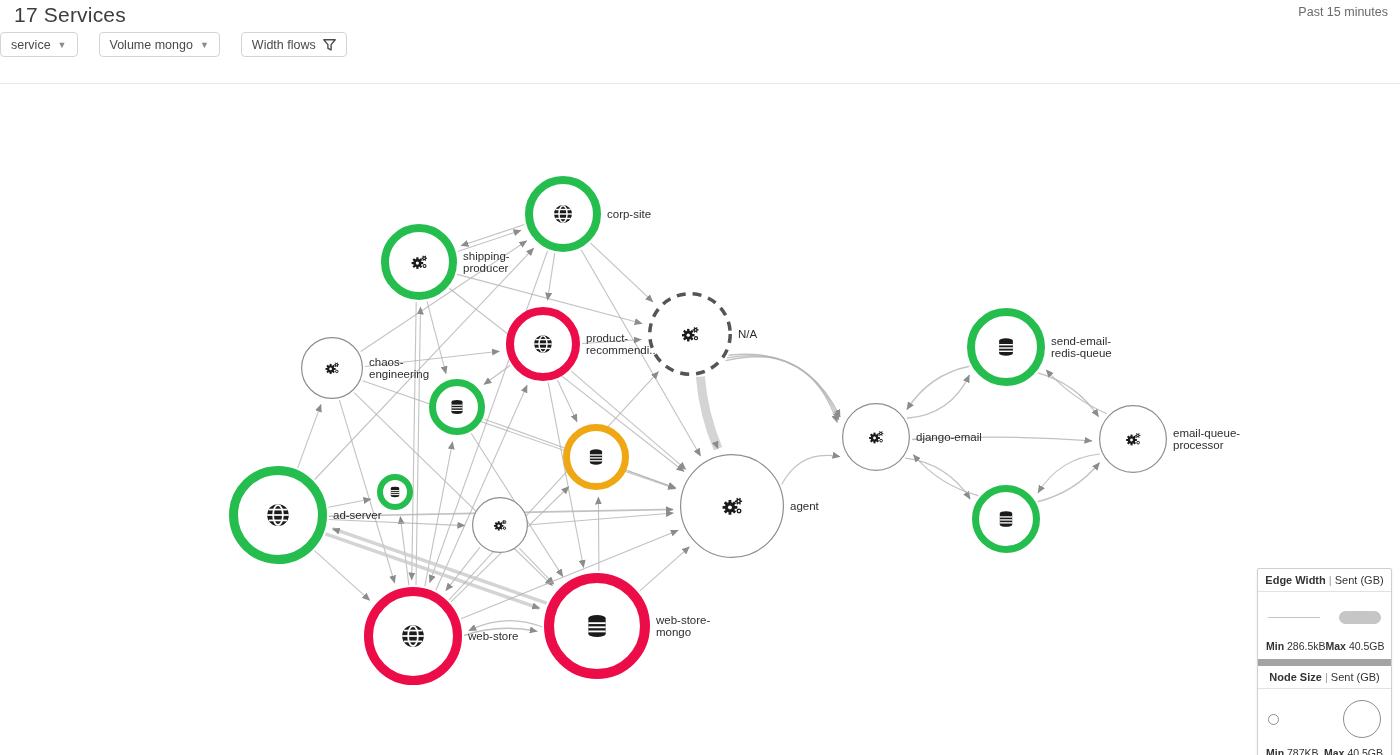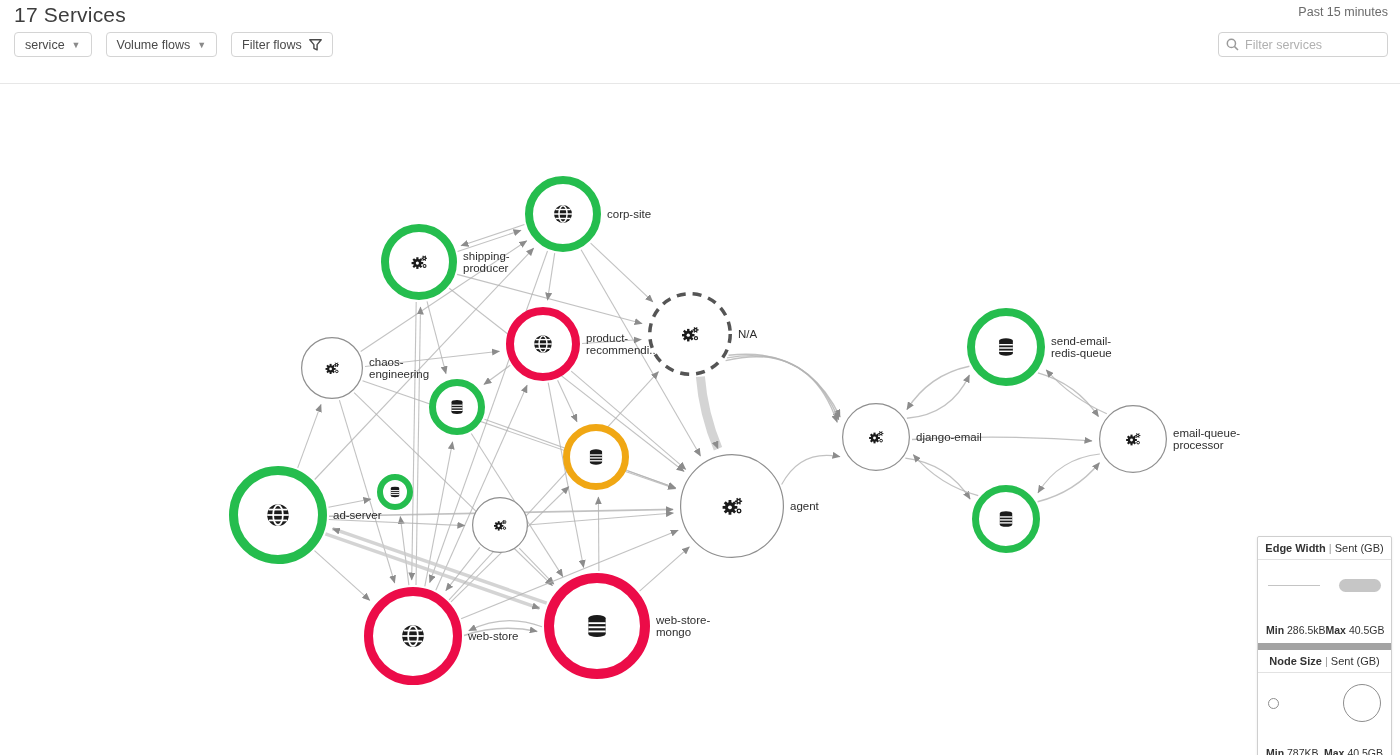--- a/index.html
+++ b/index.html
@@ -13,7 +13,7 @@
     font-weight: 400; letter-spacing: .2px; }
   .time-range { position: absolute; right: 12px; top: 5px; font-size: 12.5px; color: #6b6b6b; text-align: center; }
 
-  .toolbar { position: absolute; left: 14px; top: 32px; display: flex; gap: 14px; }
+  .toolbar { position: absolute; left: 0; top: 32px; display: flex; gap: 21px; }
   .tb-btn { display: inline-flex; align-items: center; gap: 7px; height: 25px;
     padding: 0 10px; border: 1px solid #d4d4d4; border-radius: 4px; background: #fff;
     font-size: 12.5px; color: #4a4a4a; cursor: pointer; }

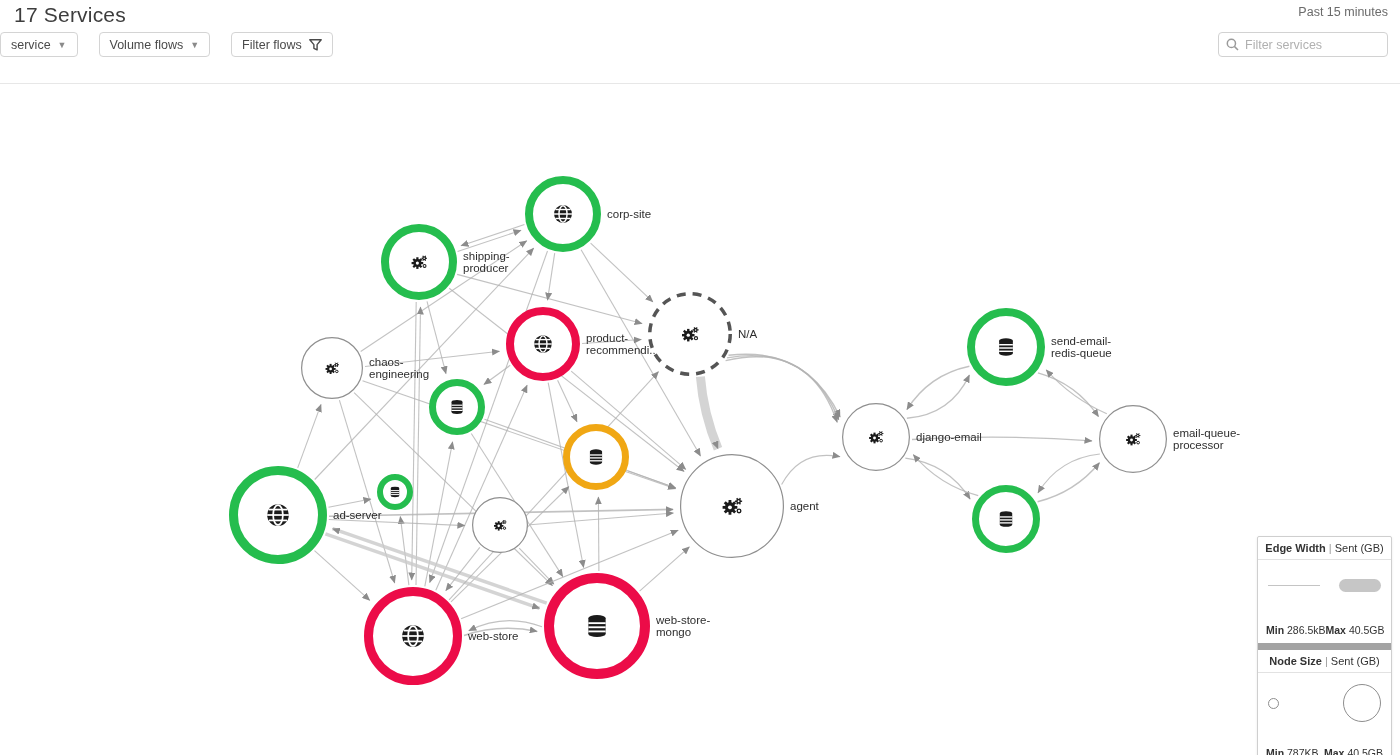--- a/index.html
+++ b/index.html
@@ -67,7 +67,7 @@
       <span class="chev">▼</span>
     </button>
     <button class="tb-btn">
-      <span>Volume flows</span>
+      <span>Volume mongo</span>
       <span class="chev">▼</span>
     </button>
     <button class="tb-btn">

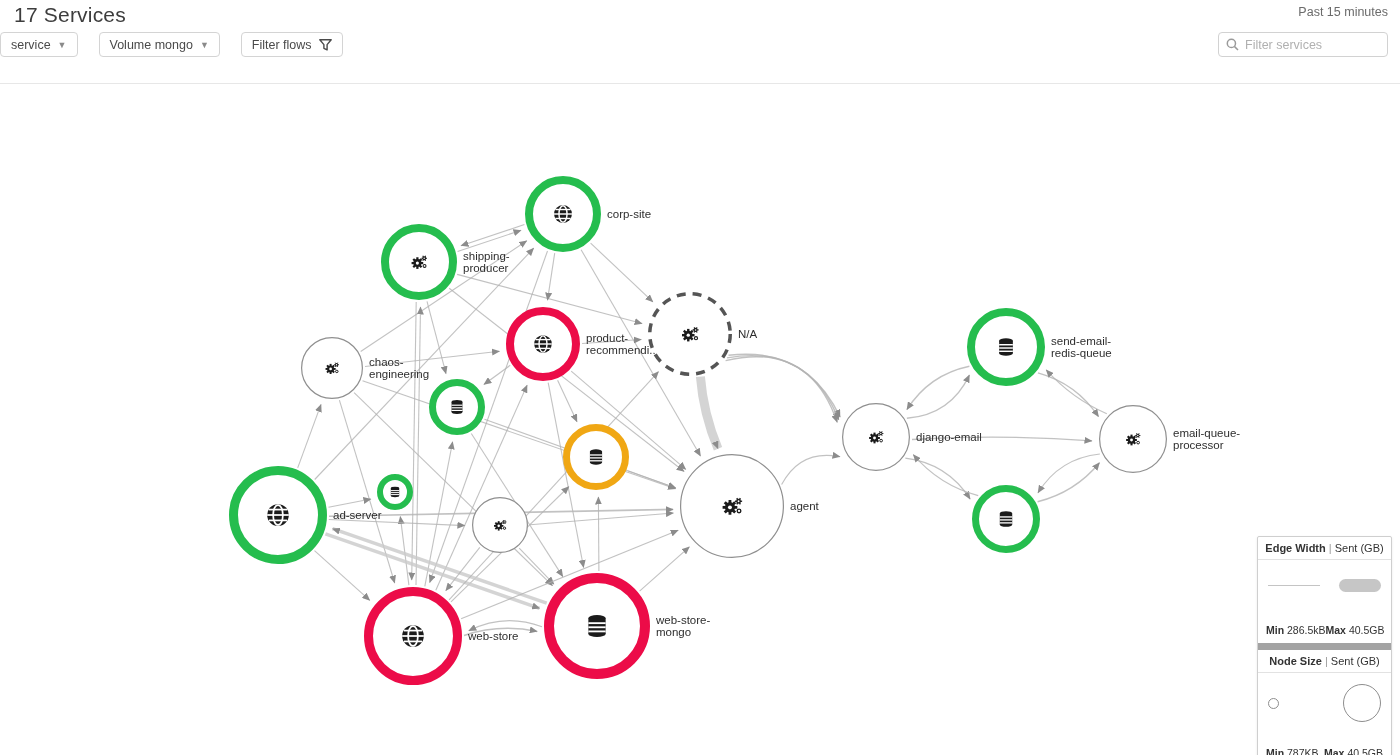--- a/index.html
+++ b/index.html
@@ -71,7 +71,7 @@
       <span class="chev">▼</span>
     </button>
     <button class="tb-btn">
-      <span>Filter flows</span>
+      <span>Width flows</span>
       <svg class="funnel-svg" width="13" height="12" viewBox="0 0 13 12">
         <path d="M0.8 0.8 H12.2 L8.1 5.6 V10.9 L4.9 9.3 V5.6 Z" fill="none" stroke="#4a4a4a" stroke-width="1.4" stroke-linejoin="round"></path>
       </svg>

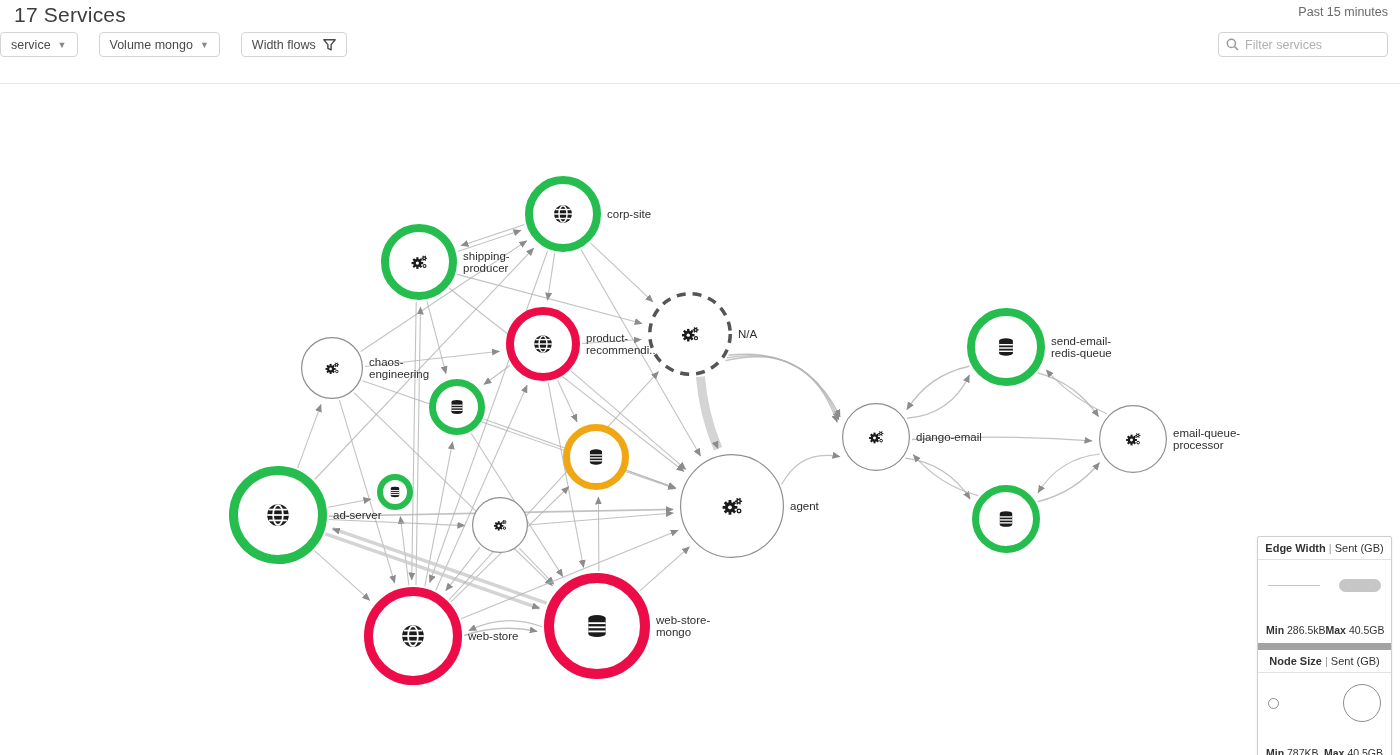--- a/index.html
+++ b/index.html
@@ -78,13 +78,6 @@
     </button>
   </div>
 
-  <div class="search-box">
-    <svg width="13" height="13" viewBox="0 0 13 13">
-      <circle cx="5.4" cy="5.4" r="4.1" fill="none" stroke="#9a9a9a" stroke-width="1.5"></circle>
-      <line x1="8.6" y1="8.6" x2="12" y2="12" stroke="#9a9a9a" stroke-width="1.5"></line>
-    </svg>
-    <input type="text" placeholder="Filter services" style="">
-  </div>
 </div>
 
 <div class="graph-wrap">

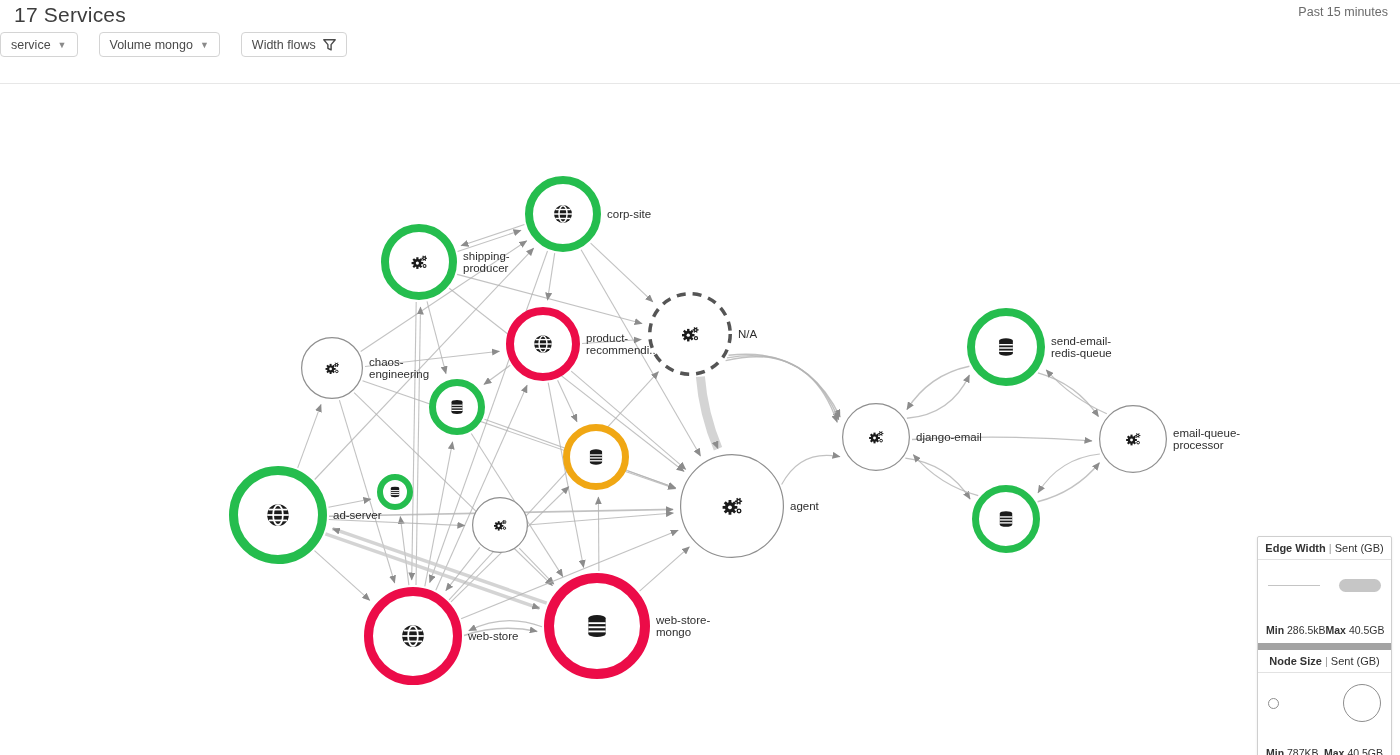--- a/index.html
+++ b/index.html
@@ -50,7 +50,7 @@
   .node-small { width: 11px; height: 11px; border: 1px solid #8e8e8e; border-radius: 50%; }
   .node-big { width: 38px; height: 38px; border: 1px solid #8e8e8e; border-radius: 50%; }
   .lg-samples.circles { height: 44px; }
-  .lg-minmax { display: flex; justify-content: space-between; margin-top: 22px;
+  .lg-minmax { display: flex; justify-content: space-between; margin-top: 6px;
     font-size: 10.5px; white-space: nowrap; }
   .lg-minmax b { font-weight: bold; }
 </style>

